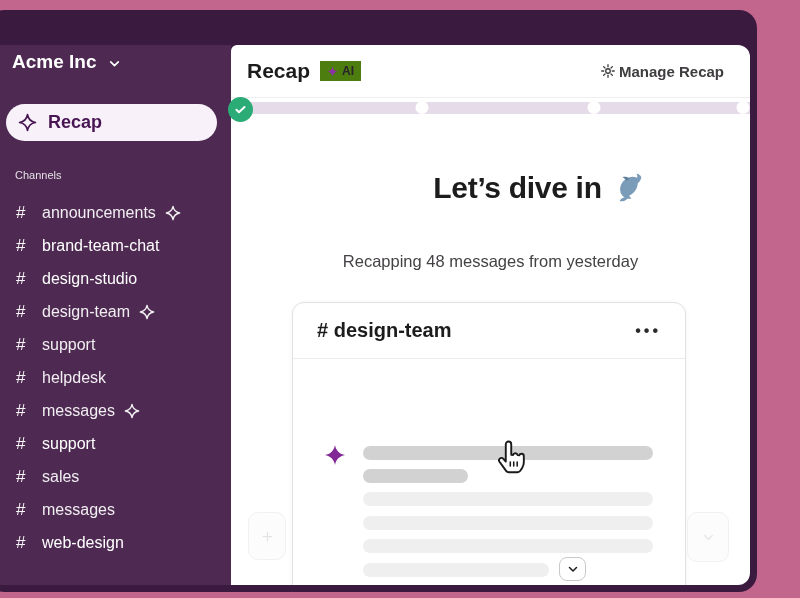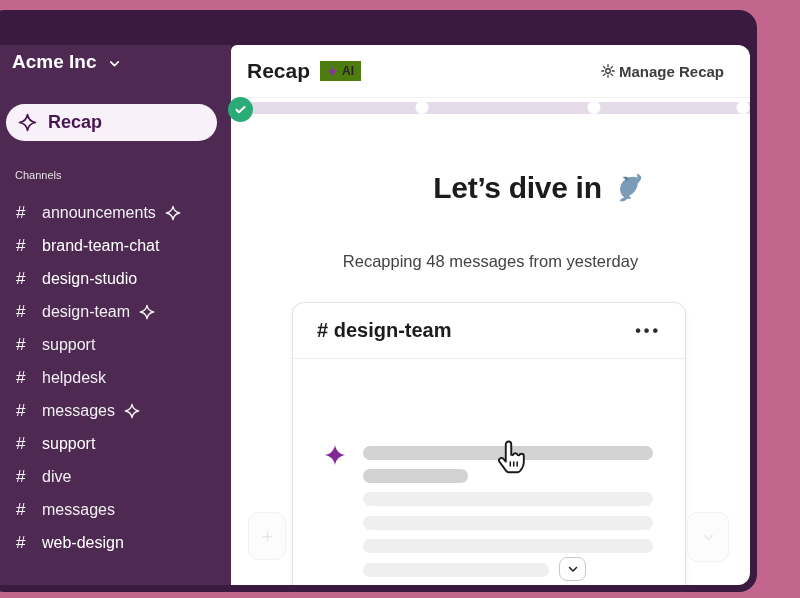--- a/index.html
+++ b/index.html
@@ -183,7 +183,7 @@
 
   <div class="channel-row">
     <span class="hash">#</span>
-    <span class="ch-name">dive</span>
+    <span class="ch-name">sales</span>
 
   </div>
 

